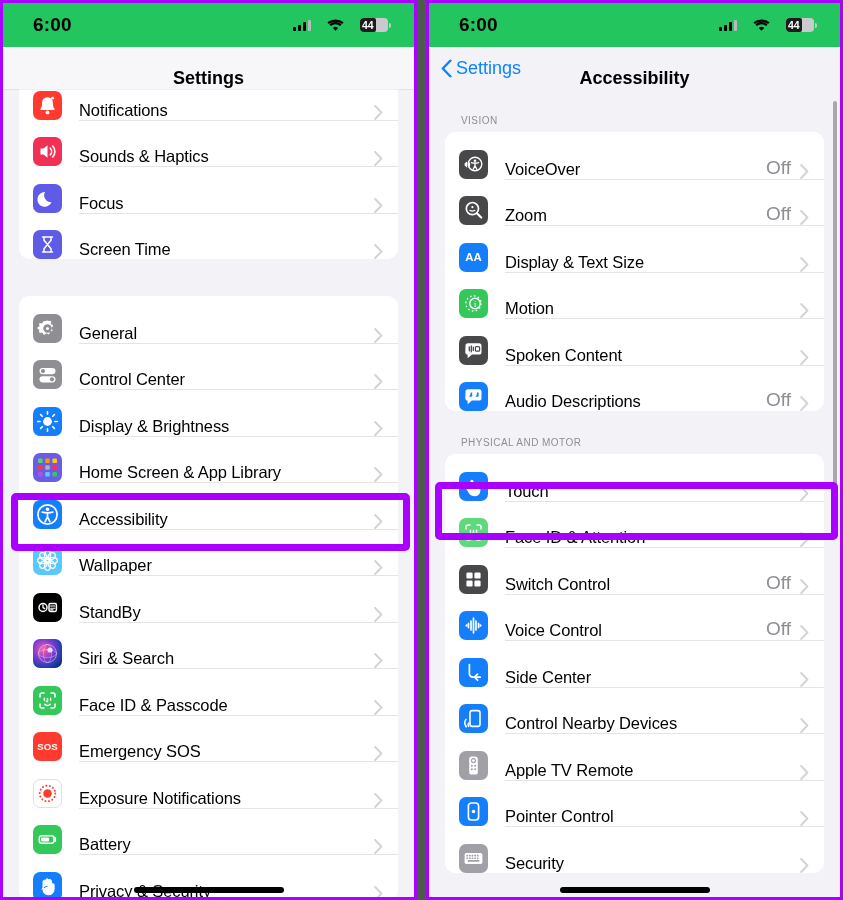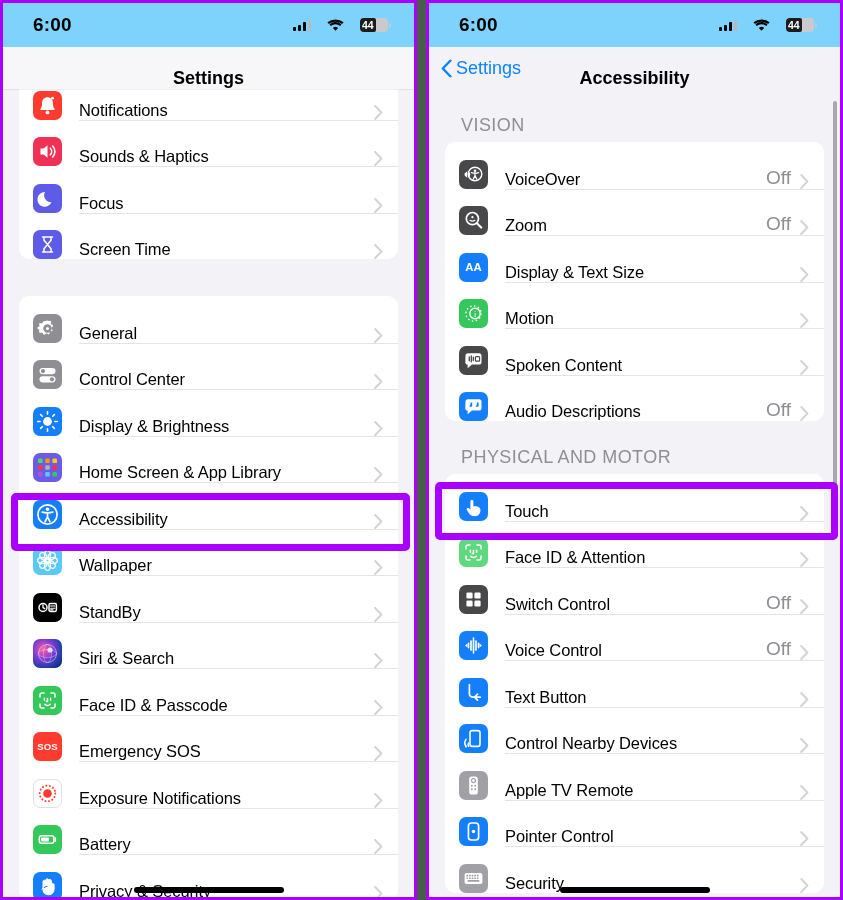--- a/index.html
+++ b/index.html
@@ -15,7 +15,7 @@
   .phone {
     position: relative;
     height: 900px;
-    background: #7dd3fc;
+    background: #22c55e;
     overflow: hidden;
     border: 3px solid #a900ff;
   }

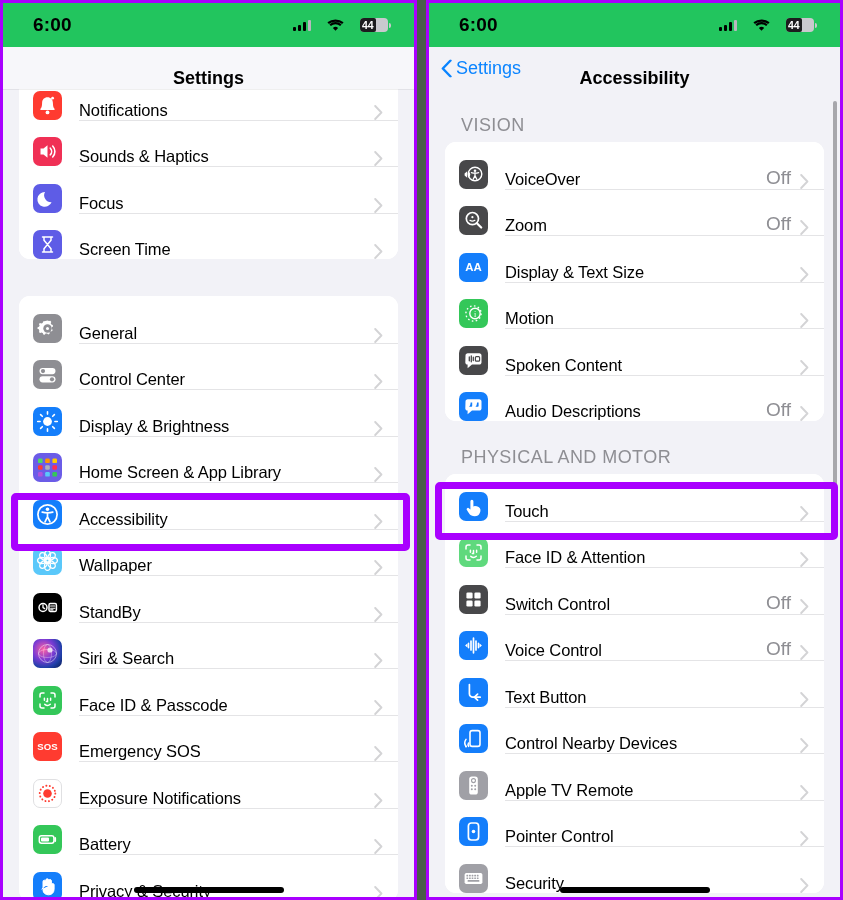--- a/index.html
+++ b/index.html
@@ -88,7 +88,7 @@
   .group.topcut { border-radius: 0 0 11px 11px; margin-top: 0; }
 
   .sec-header {
-    font-size: 18px; color: #8e8e93; letter-spacing: .45px;
+    font-size: 10px; color: #8e8e93; letter-spacing: .45px;
     padding: 16px 16px 6px 32px; text-transform: uppercase;
   }
 

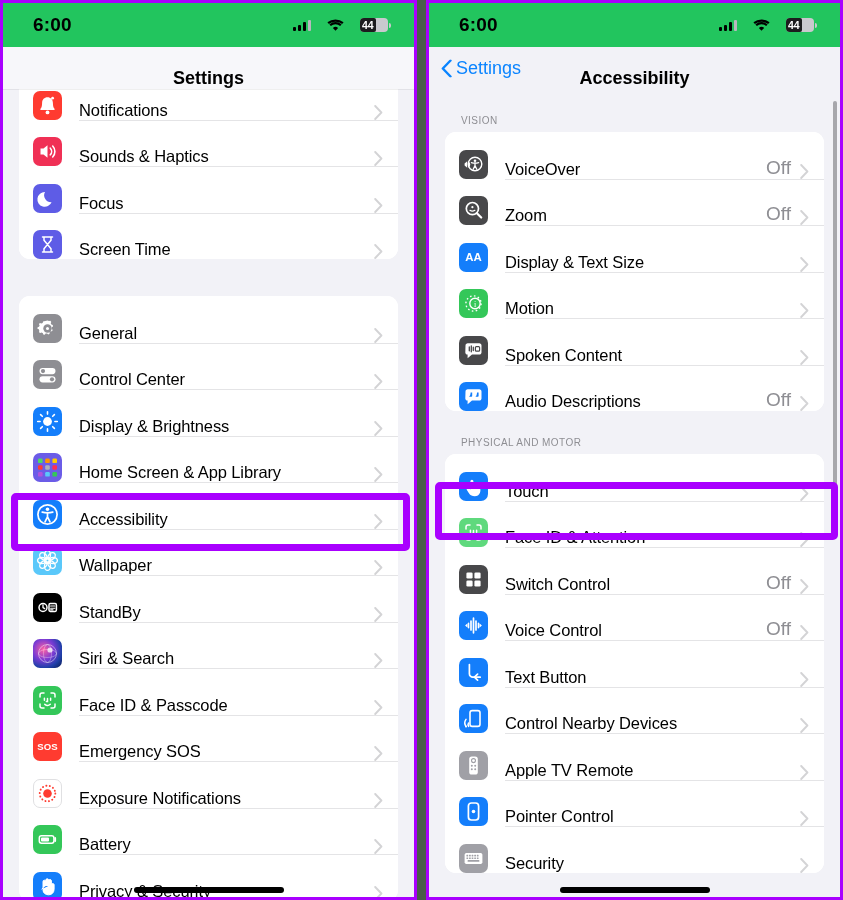--- a/index.html
+++ b/index.html
@@ -655,7 +655,7 @@
                 <path d="M18.6 16.2l-3.2 3 3.2 3" fill="none" stroke="#fff" stroke-width="1.7" stroke-linecap="round" stroke-linejoin="round"></path>
               </svg>
             </div>
-            <div class="row-label">Text Button</div>
+            <div class="row-label">Side Center</div>
             <div class="chev">
               <svg viewBox="0 0 9 15" width="9" height="15">
                 <path d="M1.2 1l6.2 6.5L1.2 14" fill="none" stroke="#8e8e93" stroke-width="1.9" stroke-linecap="round" stroke-linejoin="round"></path>

